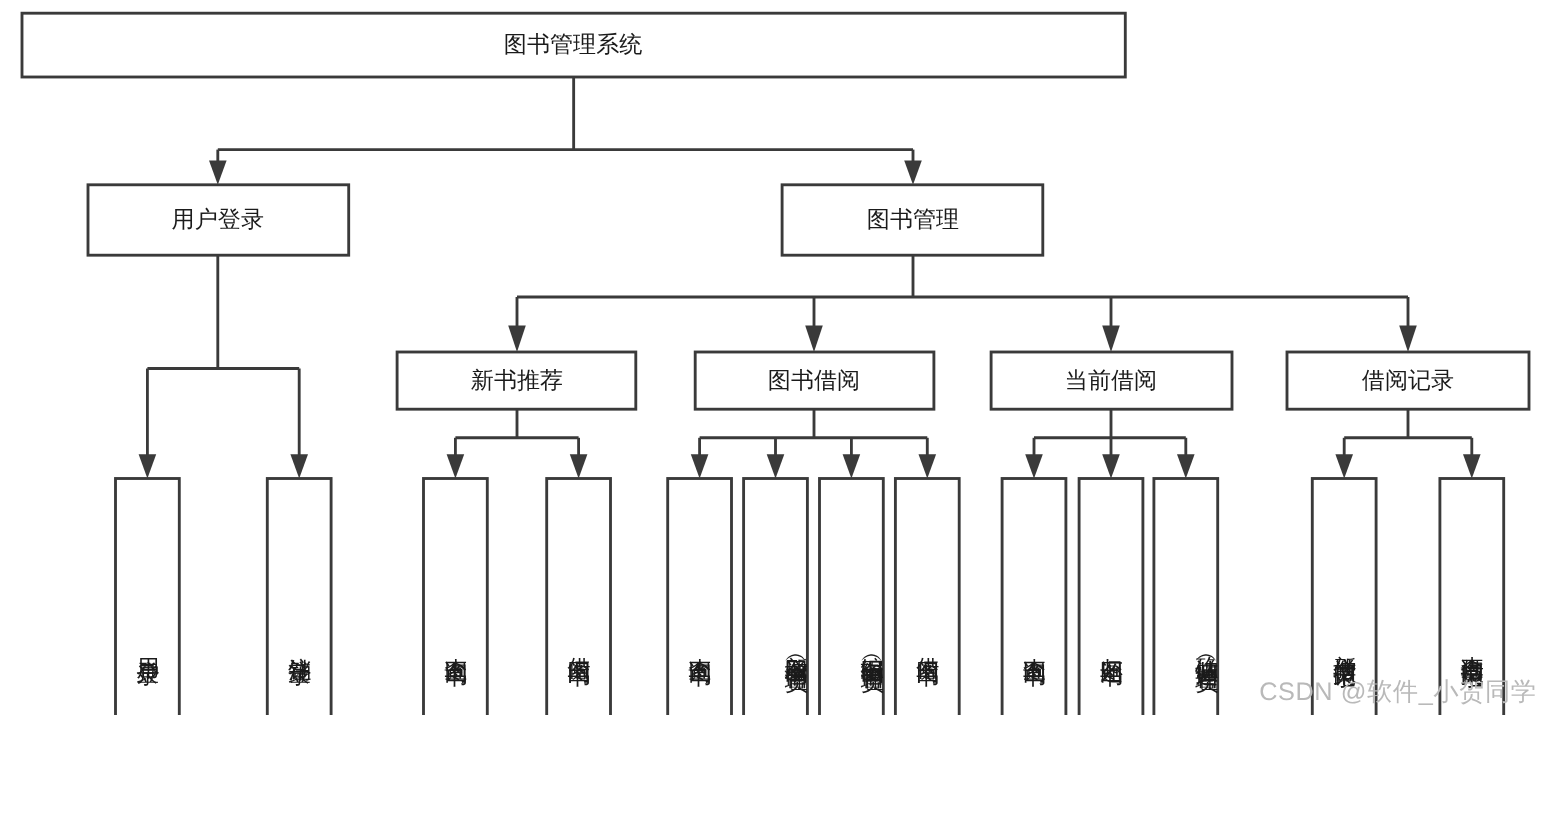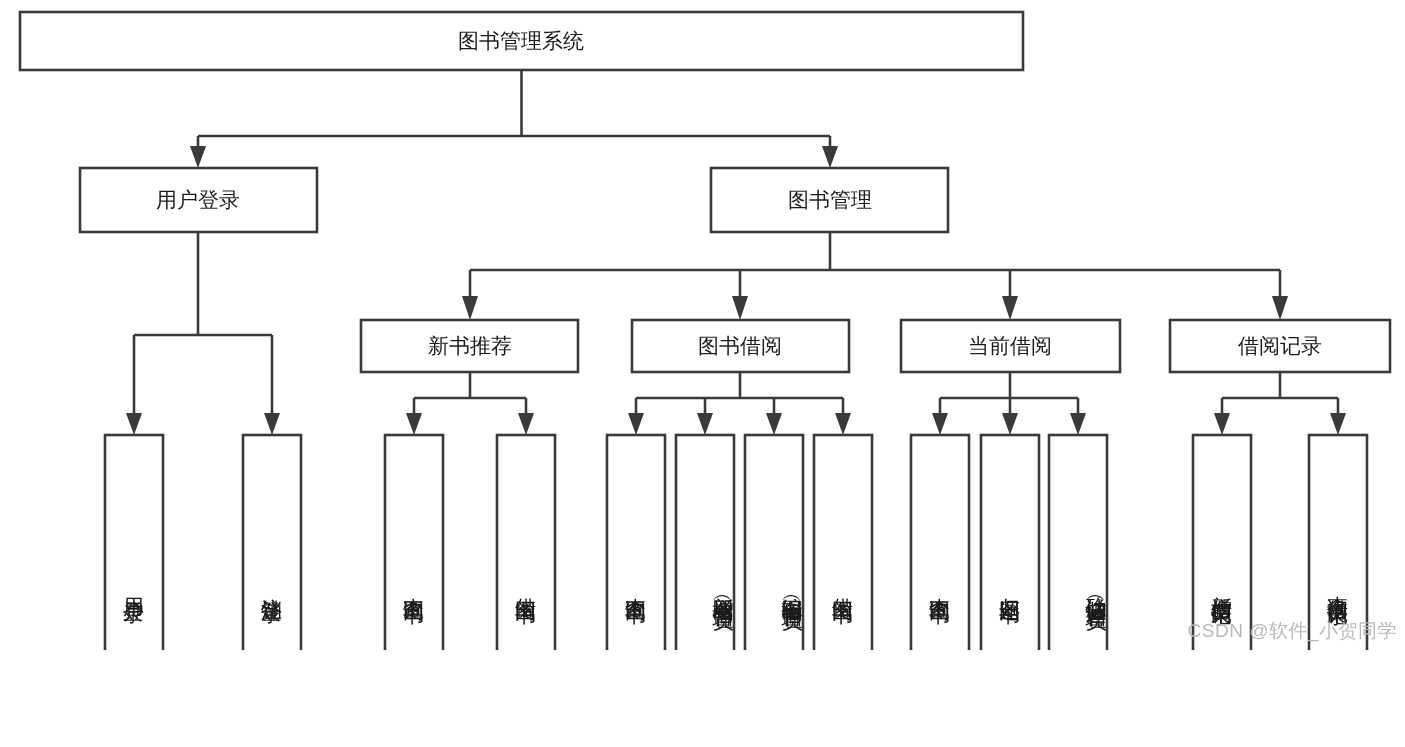--- a/index.html
+++ b/index.html
@@ -69,7 +69,7 @@
     right: 8px;
     bottom: 6px;
     font-family: "Liberation Sans", "DejaVu Sans", sans-serif;
-    font-size: 19px;
+    font-size: 23px;
     color: #b9b9b9;
     letter-spacing: 0.5px;
     user-select: none;

